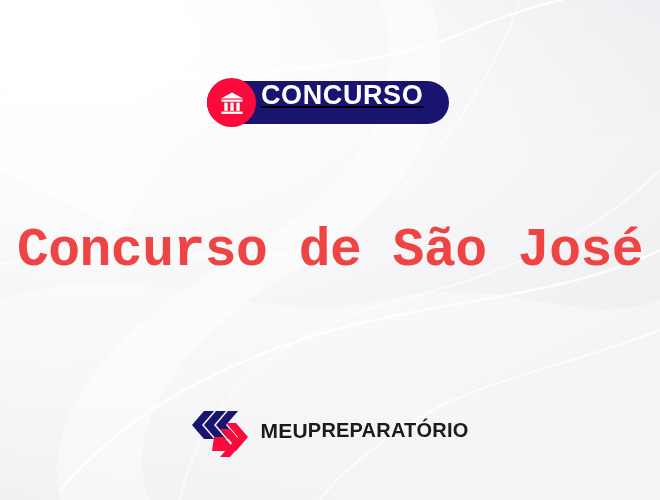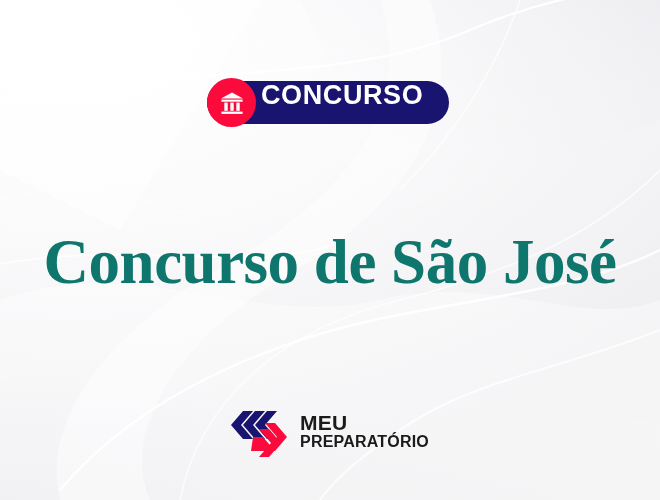--- a/index.html
+++ b/index.html
@@ -47,6 +47,7 @@
     border-radius: 22px;
     background: #191470;
     box-sizing: border-box;
+    text-decoration: underline;
   }
   .badge-label {
     color: #ffffff;

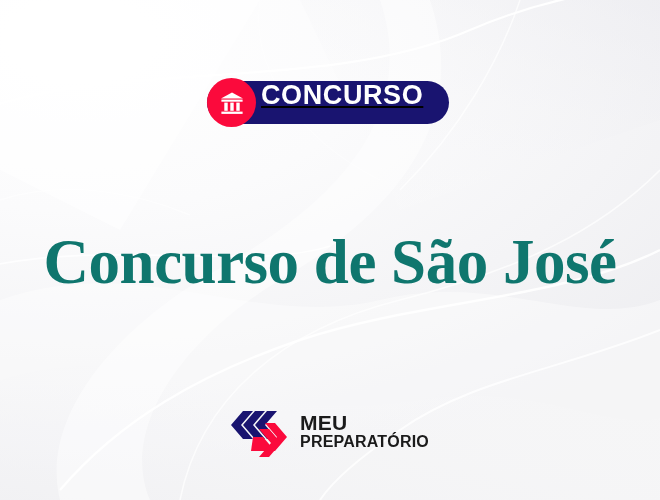--- a/index.html
+++ b/index.html
@@ -78,12 +78,12 @@
     top: 186px;
     width: 660px;
     text-align: center;
-    color: #0f766e;
-    font-size: 63px;
+    color: #ef4444;
+    font-size: 53px;
     font-weight: bold;
     line-height: 1.11;
     letter-spacing: -0.5px;
-    font-family: Liberation Serif, serif;
+    font-family: Liberation Mono, monospace;
   }
   .headline-line { display: block; }
 

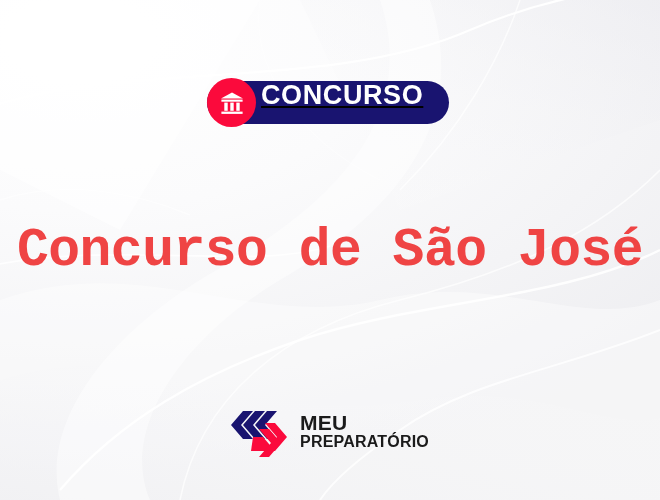--- a/index.html
+++ b/index.html
@@ -106,7 +106,7 @@
   }
   .brand-text {
     display: flex;
-    flex-direction: column;
+    flex-direction: row;
     line-height: 1.02;
   }
   .brand-text-line {

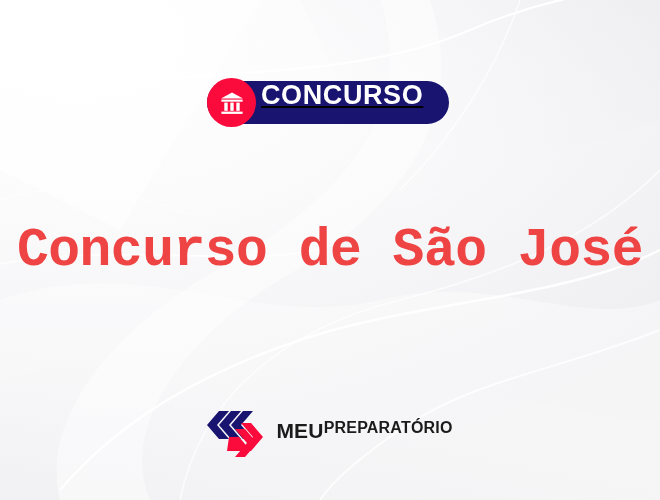--- a/index.html
+++ b/index.html
@@ -116,7 +116,7 @@
     letter-spacing: 0.2px;
     font-family: "Liberation Sans", sans-serif;
   }
-  .brand-text-line.small { font-size: 16px; }
+  .brand-text-line.small { font-size: 20px; }
 </style>
 </head>
 <body>

